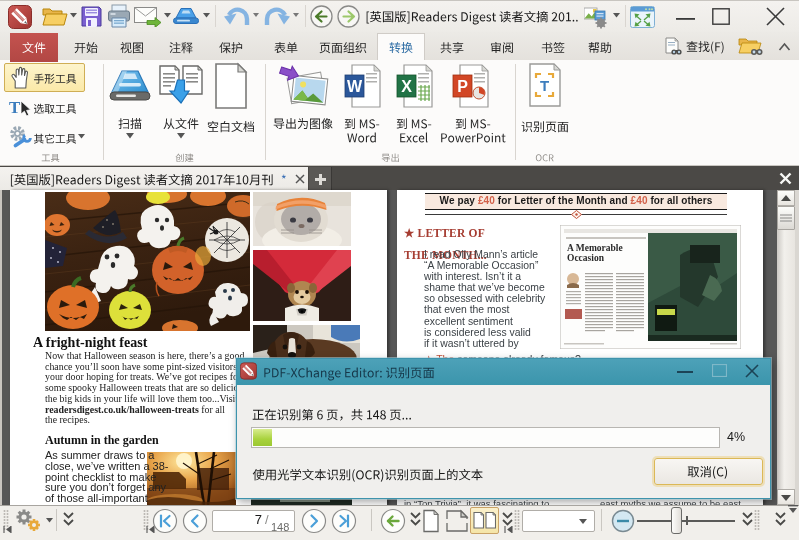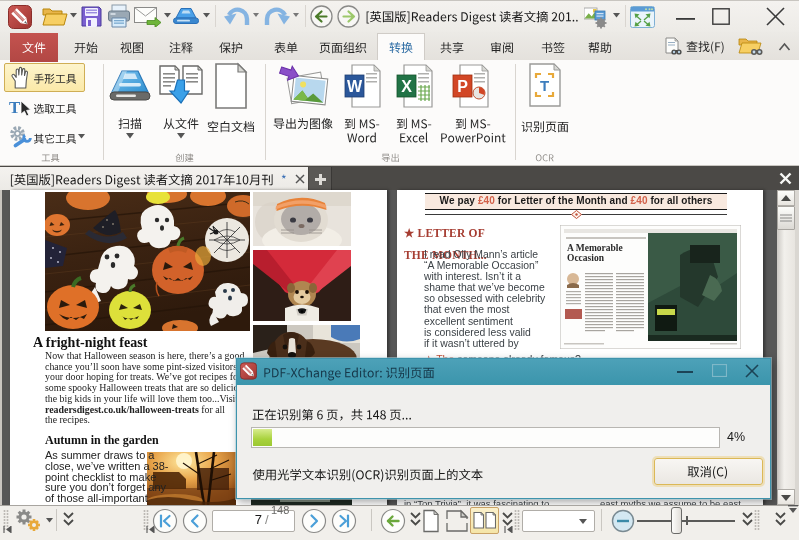--- a/index.html
+++ b/index.html
@@ -849,7 +849,7 @@
 <div class="abs" style="left:212px;top:510px;width:83px;height:22px;background:#fff;border:1px solid #b0ada8;border-radius:2px"></div>
 <div class="abs" style="left:212px;top:512px;width:50px;text-align:right;font-size:13px;color:#1a1a1a">7</div>
 <div class="abs" style="left:265px;top:512px;font-size:13px;color:#8a8a88">/</div>
-<div class="abs" style="left:271px;top:504px;font-size:11px;color:#6a6a68">148</div>
+<div class="abs" style="left:271px;top:521px;font-size:11px;color:#6a6a68">148</div>
 <svg class="ico" style="left:301px;top:508px" width="26" height="26" viewBox="0 0 26 26">
 <circle cx="13" cy="13" r="11.5" fill="#fdfdfb" stroke="#8a8a88" stroke-width="1.2"></circle>
     <g stroke="#4a9fd8" stroke-width="2.2" fill="none" stroke-linecap="round" stroke-linejoin="round">

